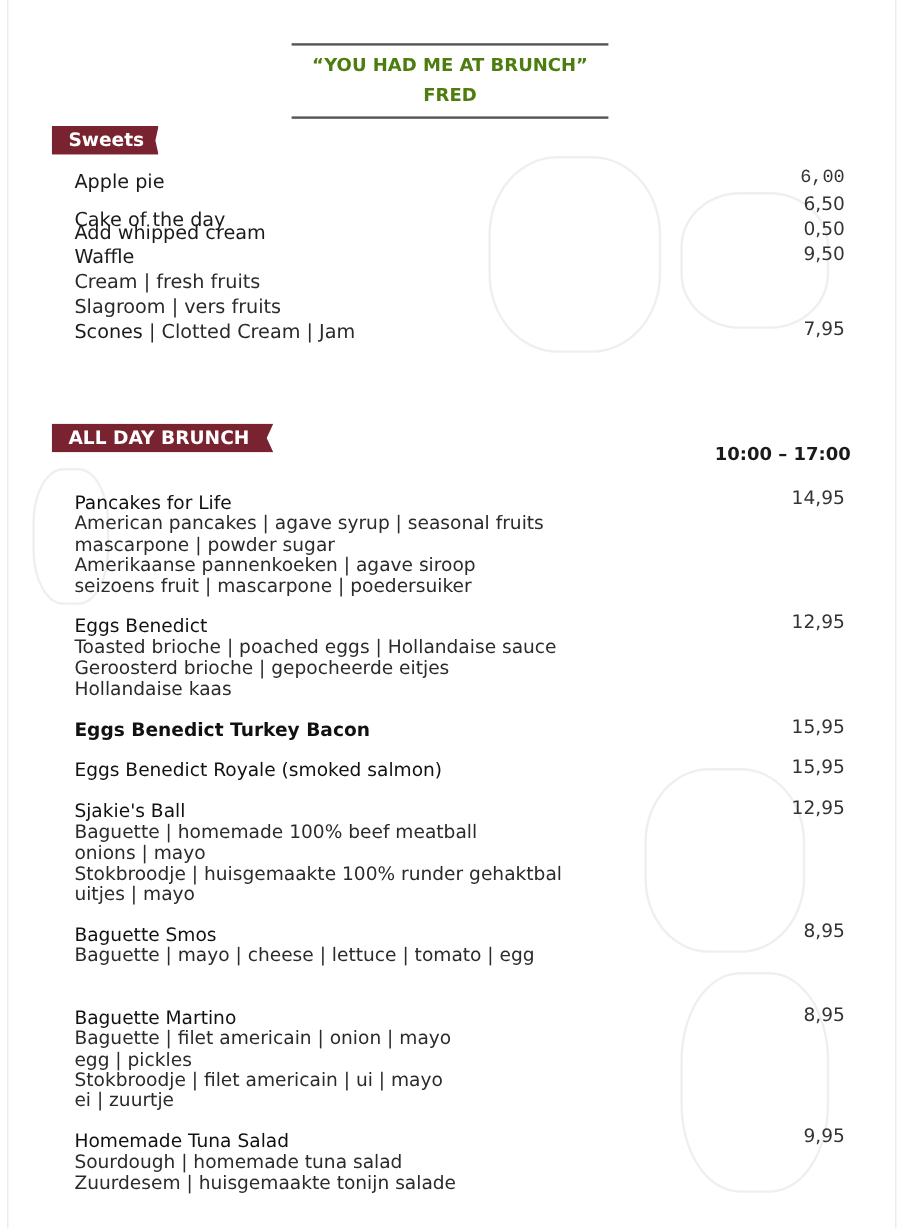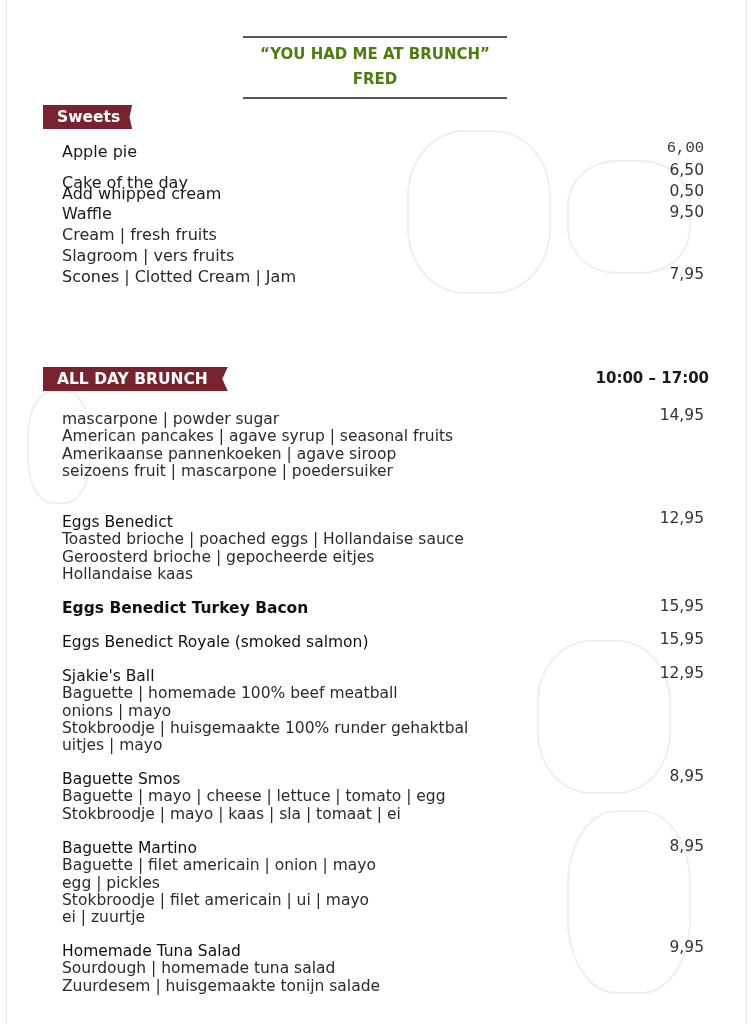--- a/index.html
+++ b/index.html
@@ -71,7 +71,7 @@
 <div class="line" style="top:268px;"><span>Scones</span><span class="desc"> | Clotted Cream | Jam</span></div>
 <div class="price" style="top:265px;">7,95</div>
 
-<div class="banner" style="top:367px;padding-right:20px;">ALL DAY BRUNCH</div>
+<div class="banner" style="top:353px;padding-right:20px;">ALL DAY BRUNCH</div>
 <div class="hours">10:00 – 17:00</div>
 
 <div class="block" style="top:411px;">

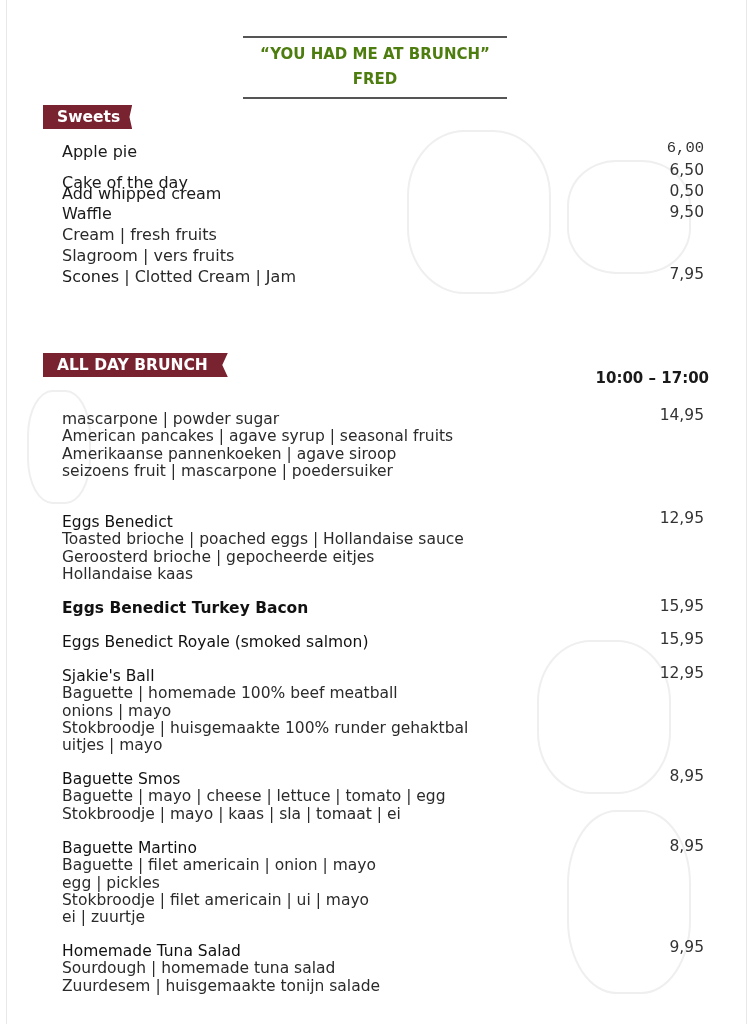--- a/index.html
+++ b/index.html
@@ -75,6 +75,7 @@
 <div class="hours">10:00 – 17:00</div>
 
 <div class="block" style="top:411px;">
+  <div class="name">Pancakes for Life</div>
   <div class="d">mascarpone | powder sugar</div>
   <div class="d">American pancakes | agave syrup | seasonal fruits</div>
   <div class="d">Amerikaanse pannenkoeken | agave siroop</div>

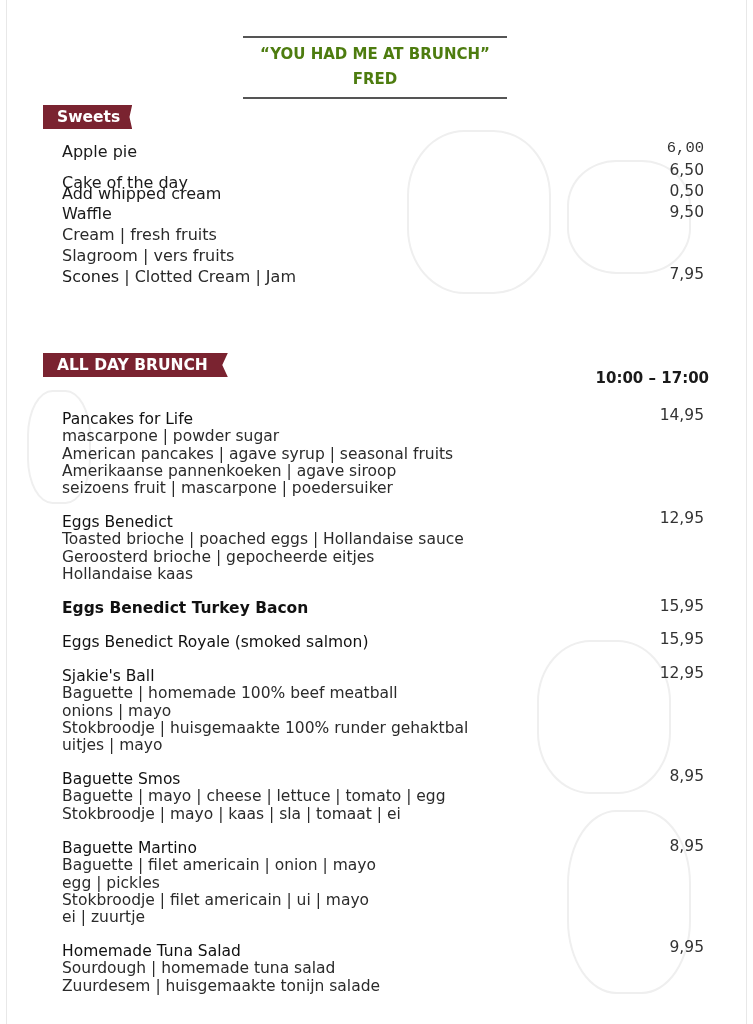--- a/index.html
+++ b/index.html
@@ -76,8 +76,8 @@
 
 <div class="block" style="top:411px;">
   <div class="name">Pancakes for Life</div>
+  <div class="d">American pancakes | agave syrup | seasonal fruits</div>
   <div class="d">mascarpone | powder sugar</div>
-  <div class="d">American pancakes | agave syrup | seasonal fruits</div>
   <div class="d">Amerikaanse pannenkoeken | agave siroop</div>
   <div class="d">seizoens fruit | mascarpone | poedersuiker</div>
 </div>

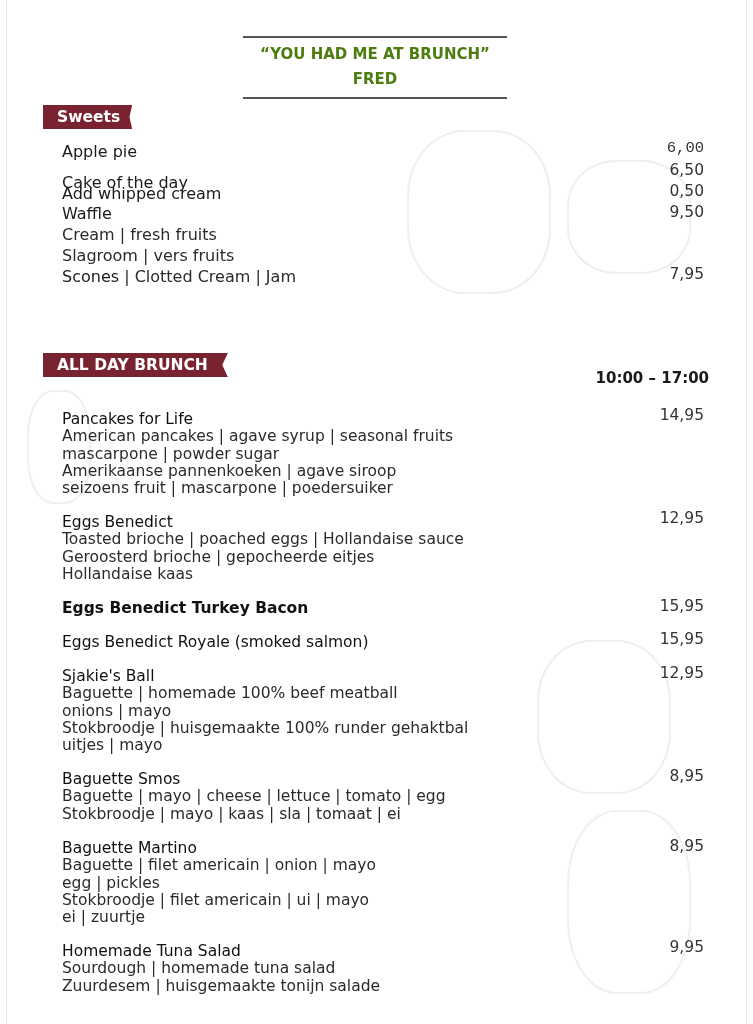--- a/index.html
+++ b/index.html
@@ -113,7 +113,6 @@
 <div class="block" style="top:771px;">
   <div class="name">Baguette Smos</div>
   <div class="d">Baguette | mayo | cheese | lettuce | tomato | egg</div>
-  <div class="d">Stokbroodje | mayo | kaas | sla | tomaat | ei</div>
 </div>
 <div class="price" style="top:767px;">8,95</div>
 

